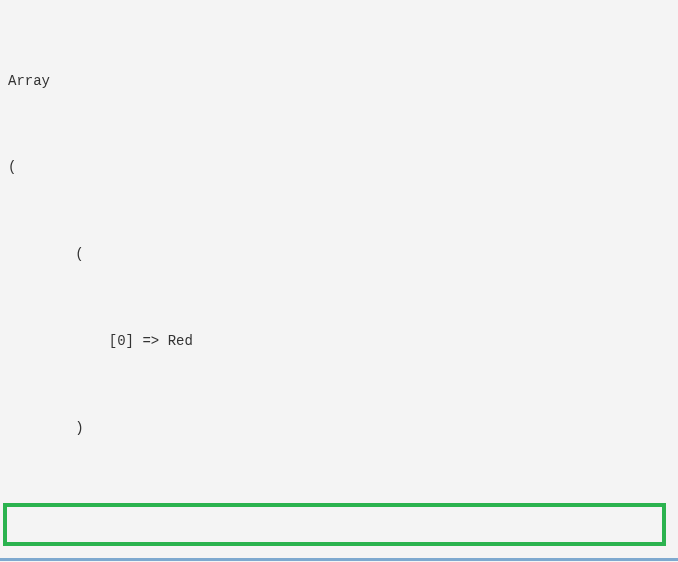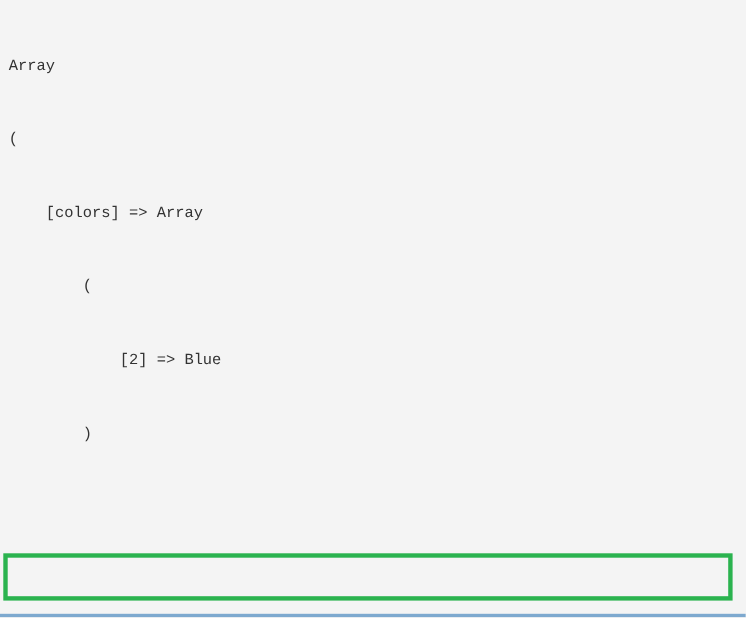--- a/index.html
+++ b/index.html
@@ -26,6 +26,7 @@
   .line {
     height: 22.3px;
     white-space: pre;
+    margin-top: 20px;
   }
   .highlight-box {
     position: absolute;

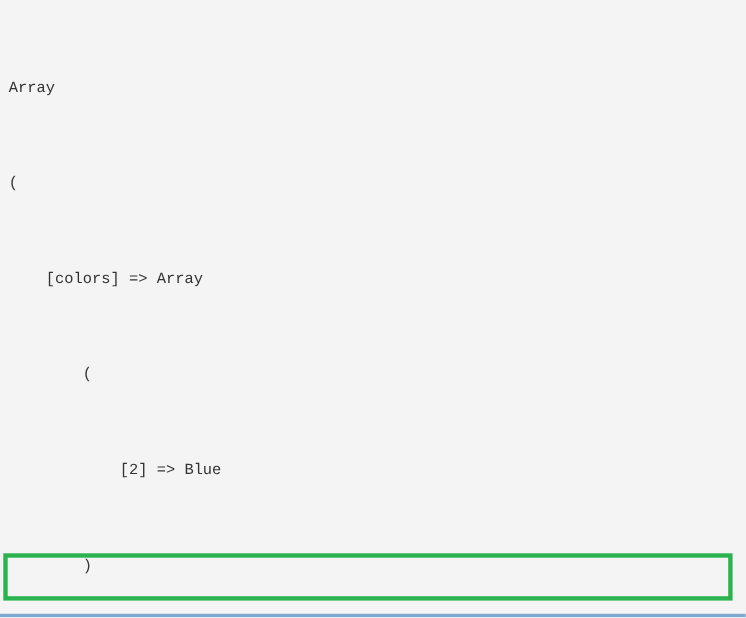--- a/index.html
+++ b/index.html
@@ -53,7 +53,6 @@
 <div class="print-r">
   <div class="line">Array</div>
   <div class="line">(</div>
-  <div class="line">    [colors] =&gt; Array</div>
   <div class="line">        (</div>
   <div class="line">            [2] =&gt; Blue</div>
   <div class="line">        )</div>

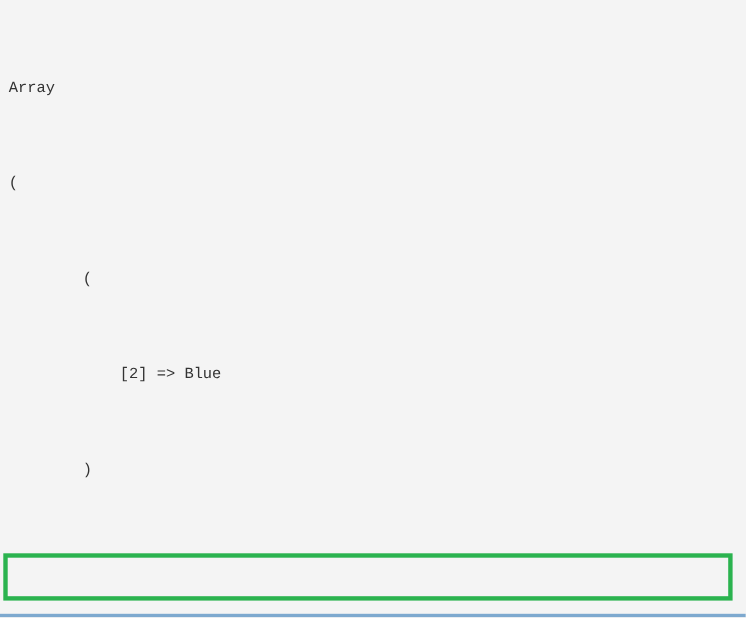--- a/index.html
+++ b/index.html
@@ -54,6 +54,7 @@
   <div class="line">Array</div>
   <div class="line">(</div>
   <div class="line">        (</div>
+  <div class="line">            [0] =&gt; Red</div>
   <div class="line">            [2] =&gt; Blue</div>
   <div class="line">        )</div>
   

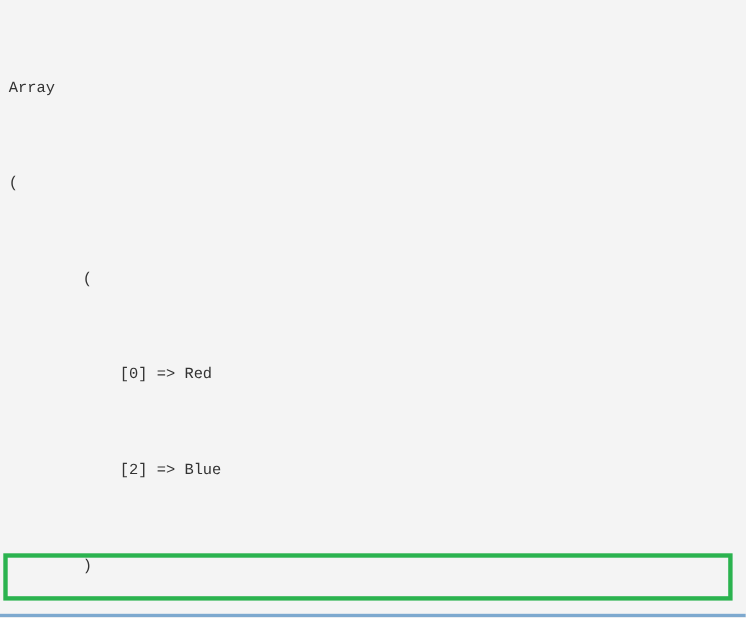--- a/index.html
+++ b/index.html
@@ -55,7 +55,6 @@
   <div class="line">(</div>
   <div class="line">        (</div>
   <div class="line">            [0] =&gt; Red</div>
-  <div class="line">            [2] =&gt; Blue</div>
   <div class="line">        )</div>
   
   

